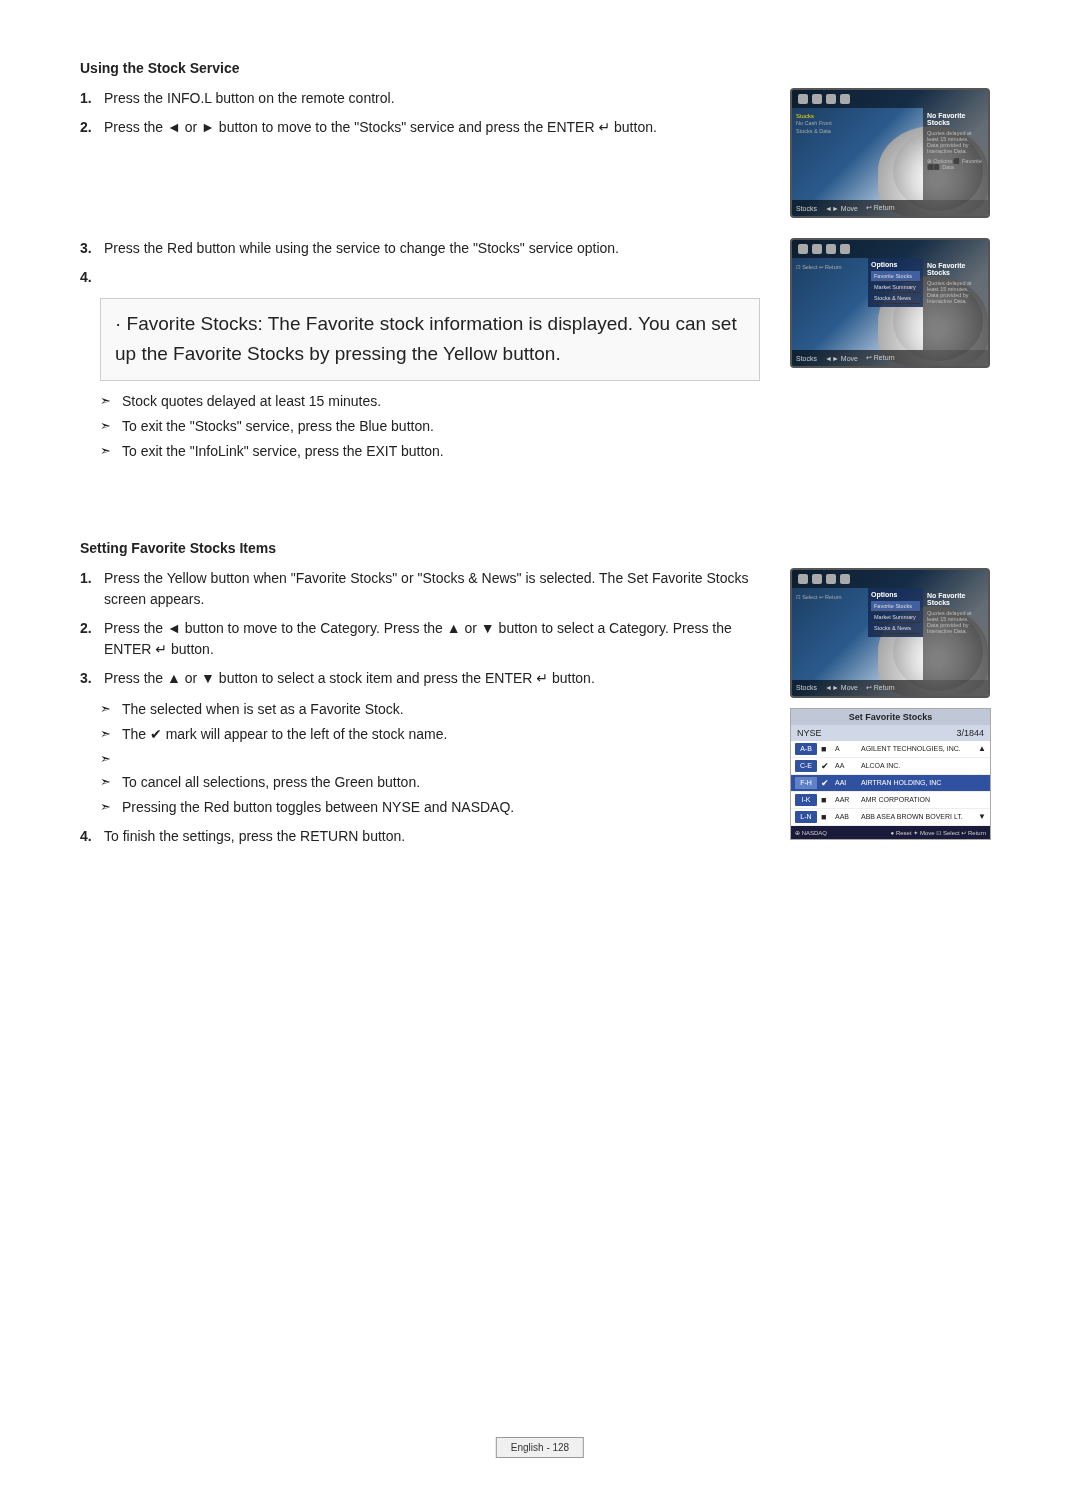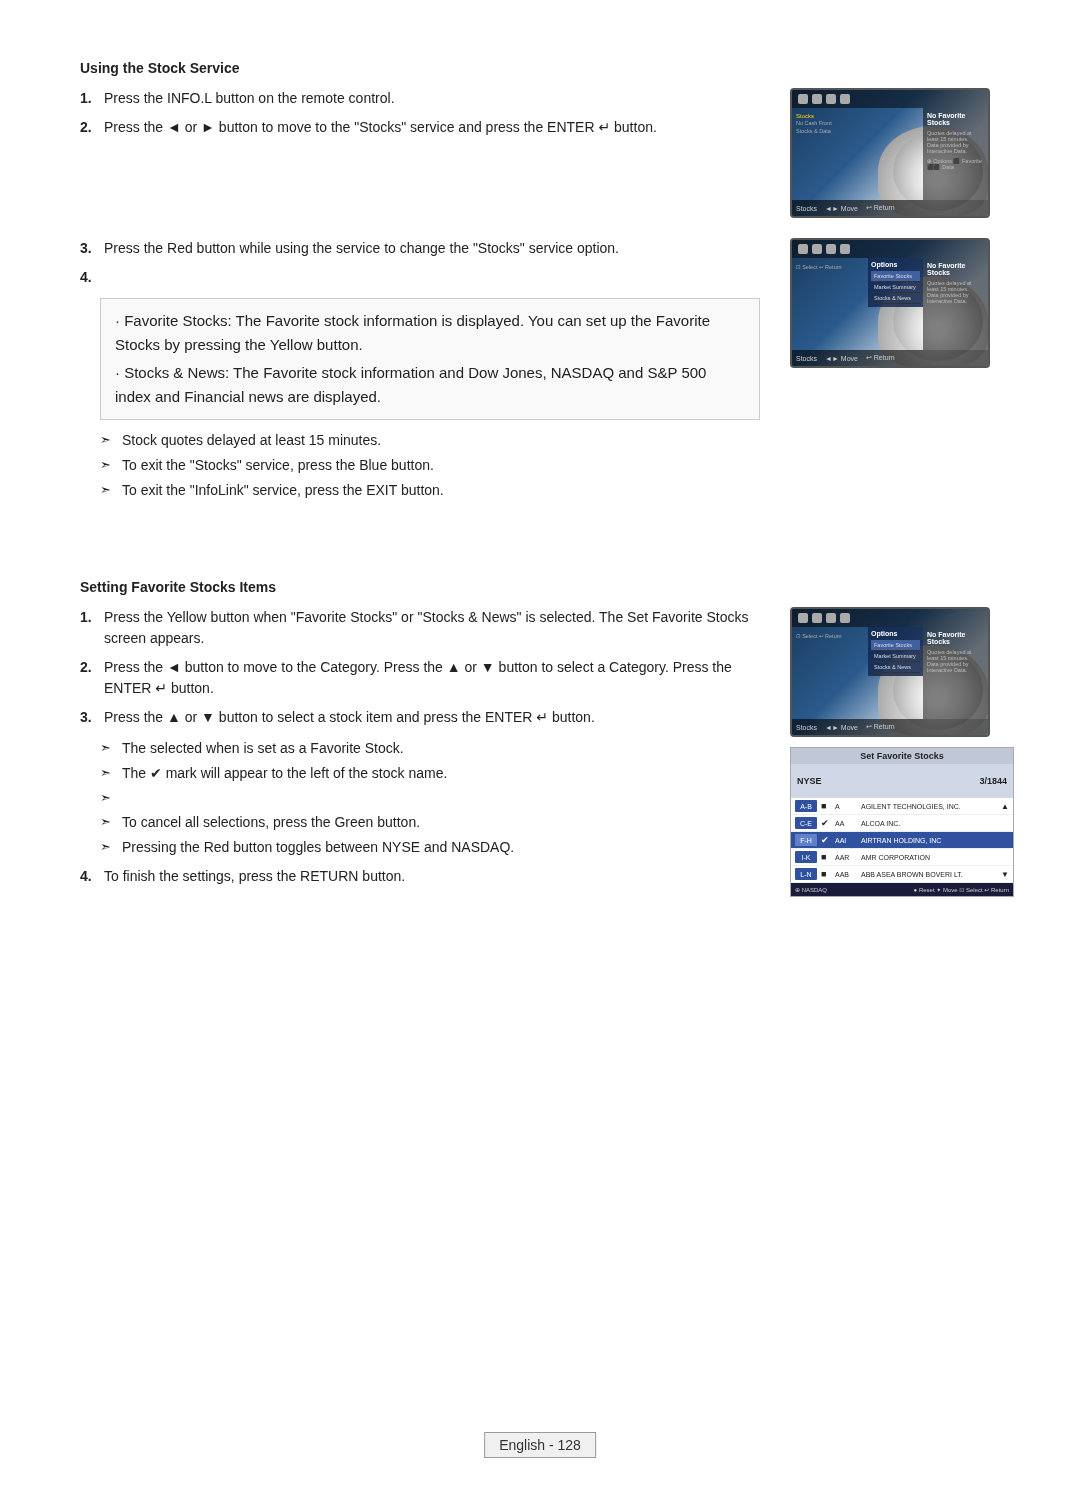--- a/index.html
+++ b/index.html
@@ -65,7 +65,7 @@
       padding: 10px 14px;
       margin: 10px 0 10px 20px;
       line-height: 1.6;
-      font-size: 15px;
+      font-size: 19px;
     }
     .info-box .info-item {
       margin-bottom: 4px;

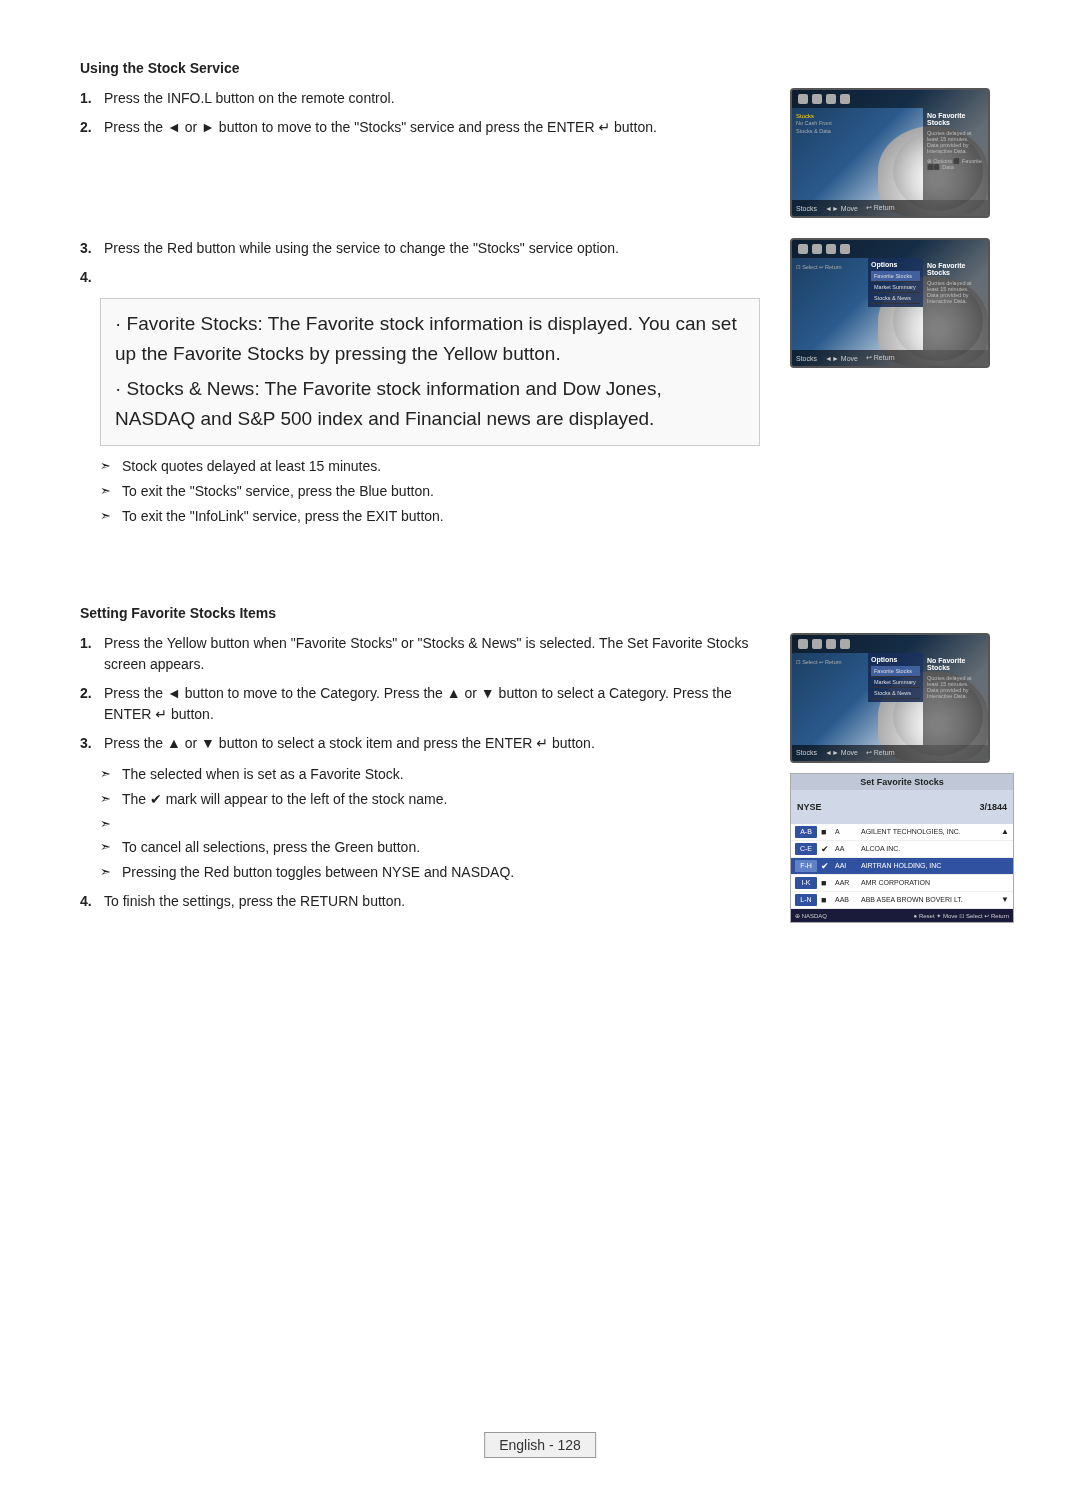--- a/index.html
+++ b/index.html
@@ -334,9 +334,6 @@
           <div class="info-item">
             · <b>Favorite Stocks</b>: The Favorite stock information is displayed. You can set up the Favorite Stocks by pressing the Yellow button.
           </div>
-          <div class="info-item">
-            · <b>Stocks &amp; News</b>: The Favorite stock information and Dow Jones, NASDAQ and S&amp;P 500 index and Financial news are displayed.
-          </div>
         </div>
 
         <ul class="arrow-list">

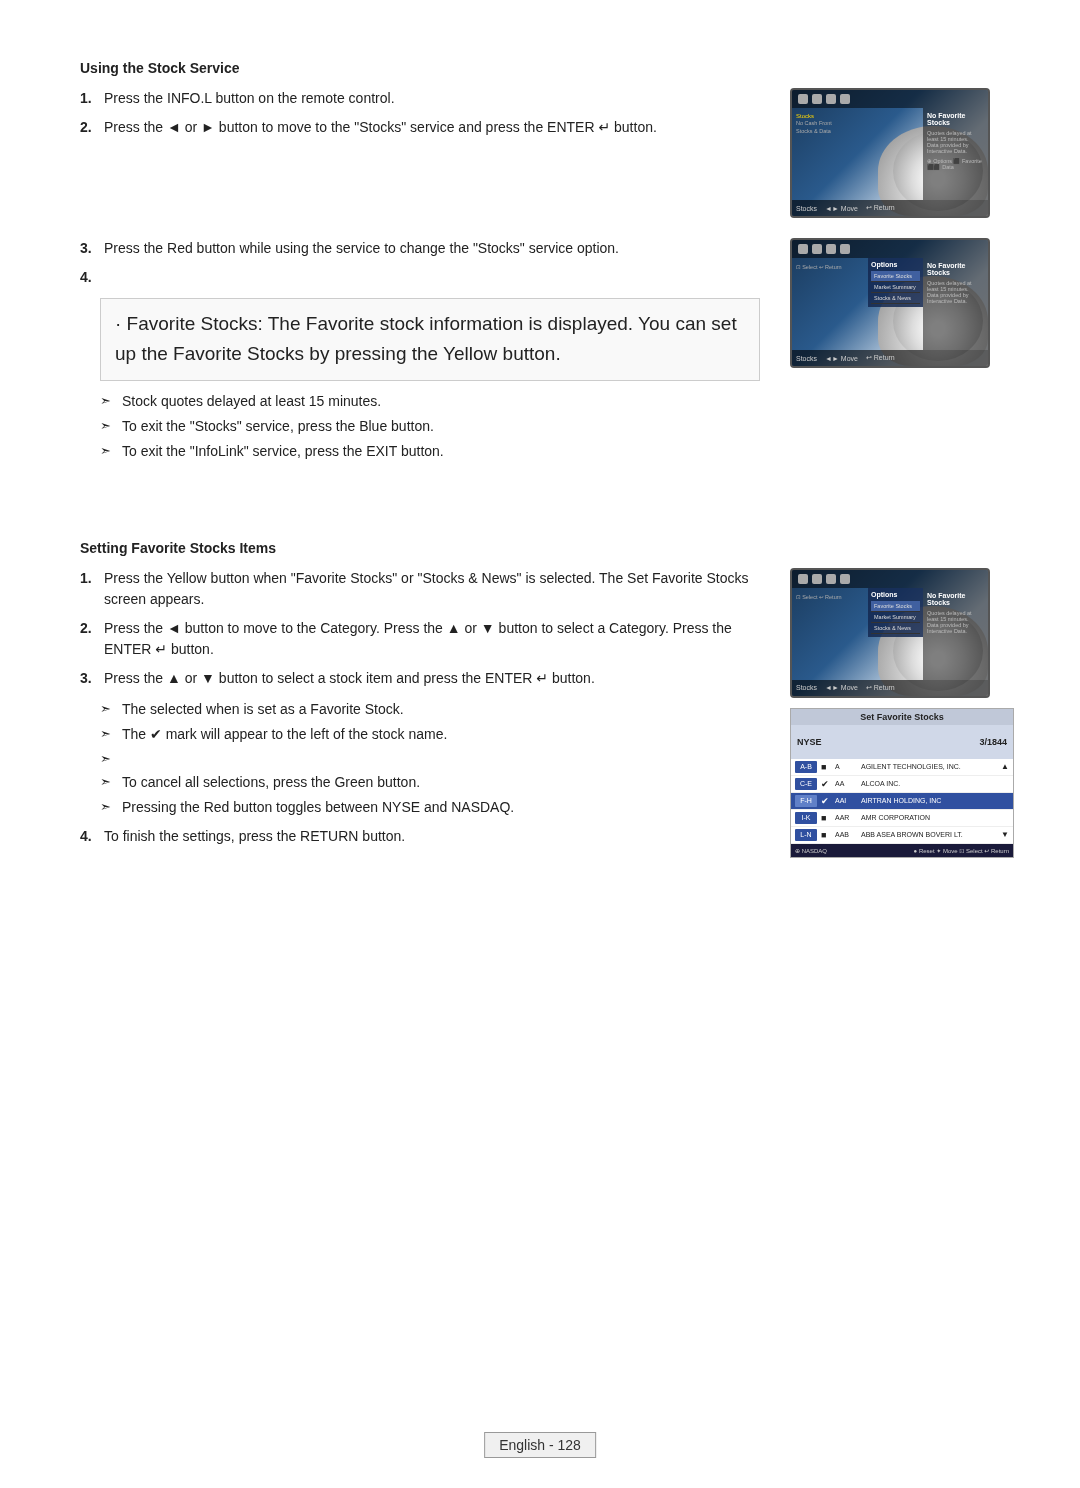--- a/index.html
+++ b/index.html
@@ -161,7 +161,7 @@
     }
     
     .stocks-table-mockup {
-      width: 224px;
+      width: 201px;
       border: 1px solid #aaa;
       font-size: 8px;
       background: #fff;

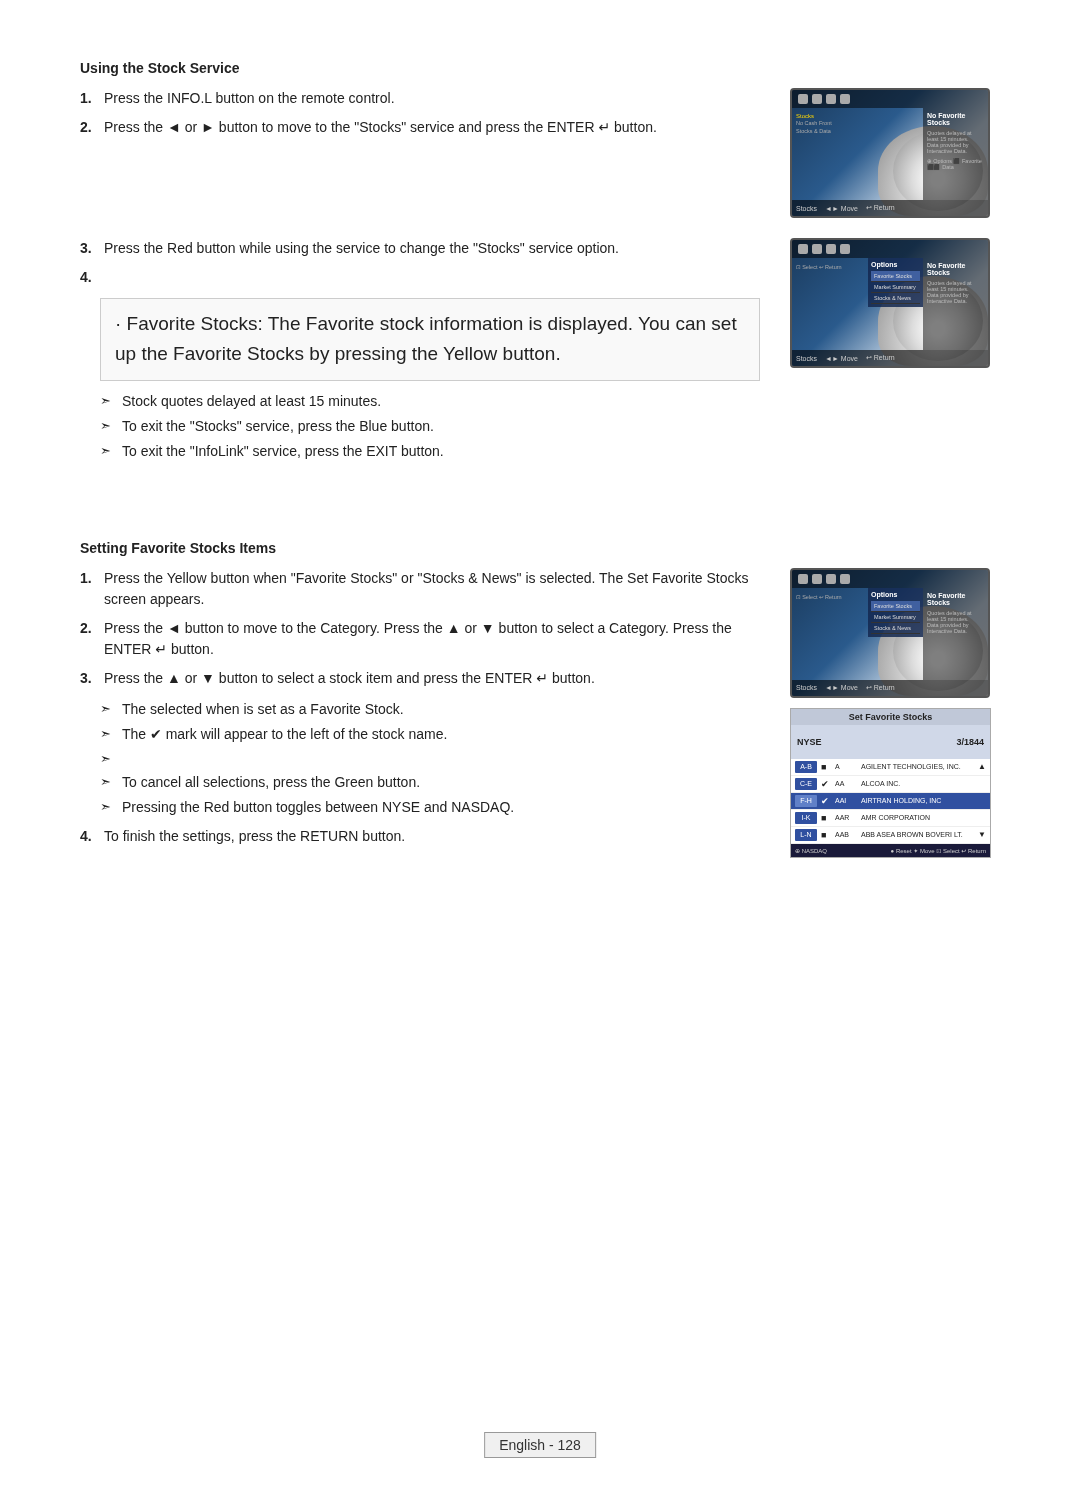--- a/index.html
+++ b/index.html
@@ -171,8 +171,8 @@
       background: #d0d8e8;
       display: flex;
       justify-content: space-between;
-      padding: 12px 6px;
-      font-weight: bold;
+      padding: 3px 6px;
+      font-weight: normal;
       font-size: 9px;
     }
     .stocks-table-row {

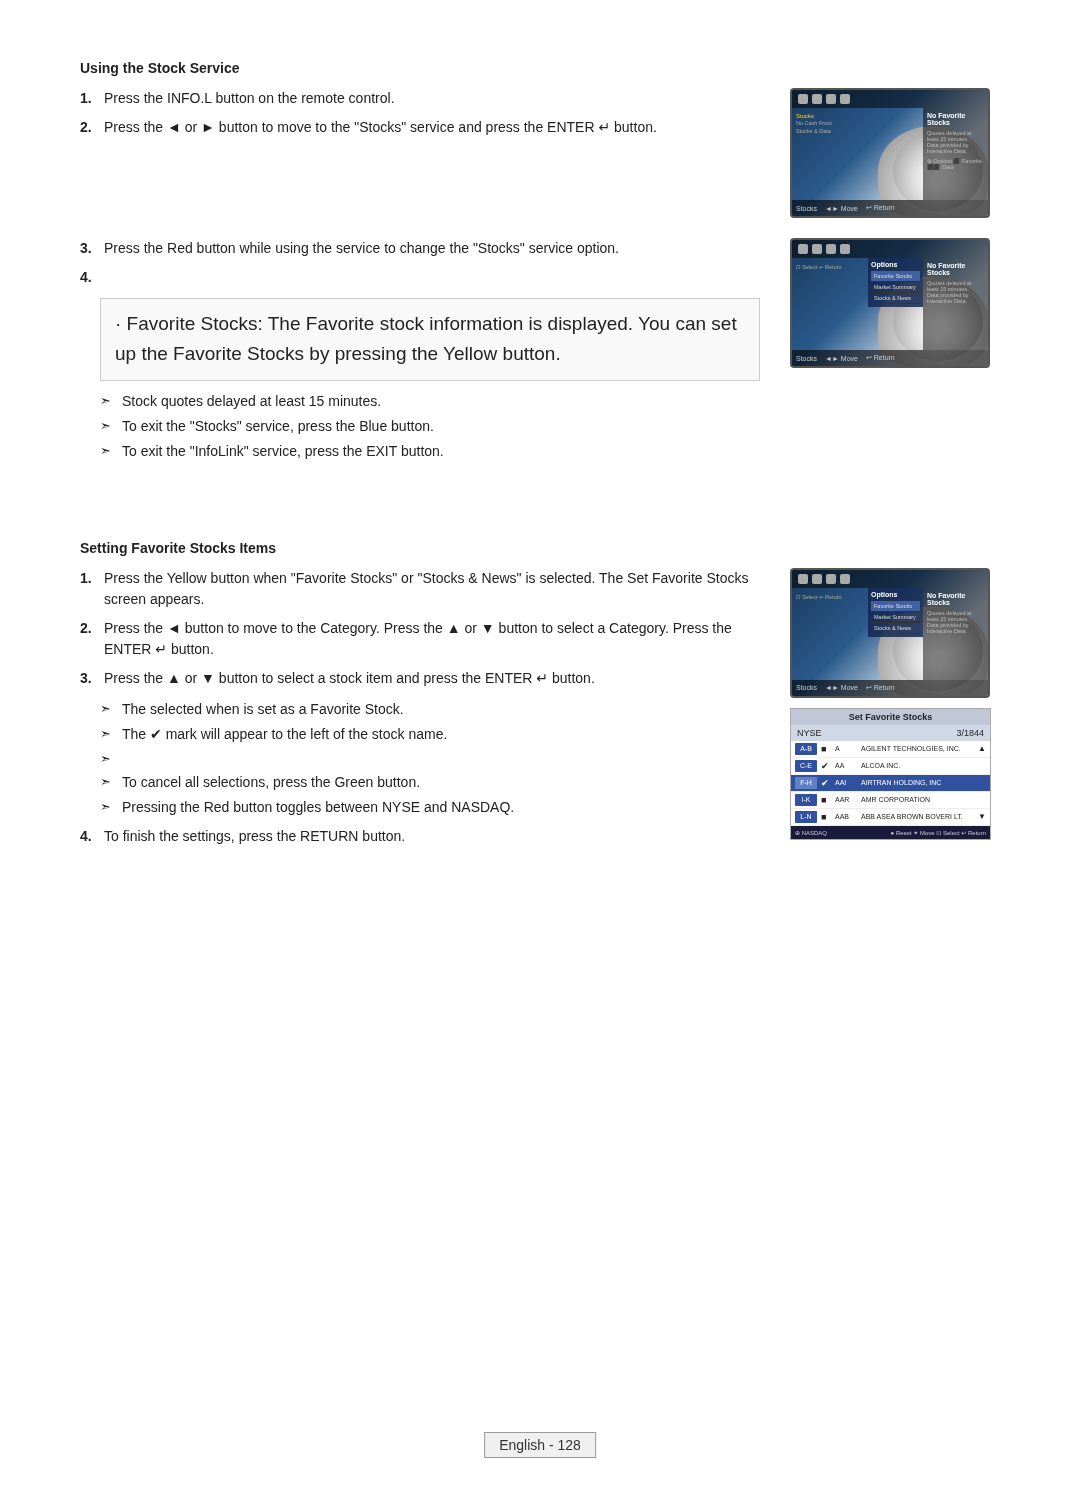--- a/index.html
+++ b/index.html
@@ -231,7 +231,7 @@
       transform: translateX(-50%);
       border: 1px solid #999;
       padding: 4px 14px;
-      font-size: 14px;
+      font-size: 10px;
       color: #333;
       background: #f0f0f0;
     }

